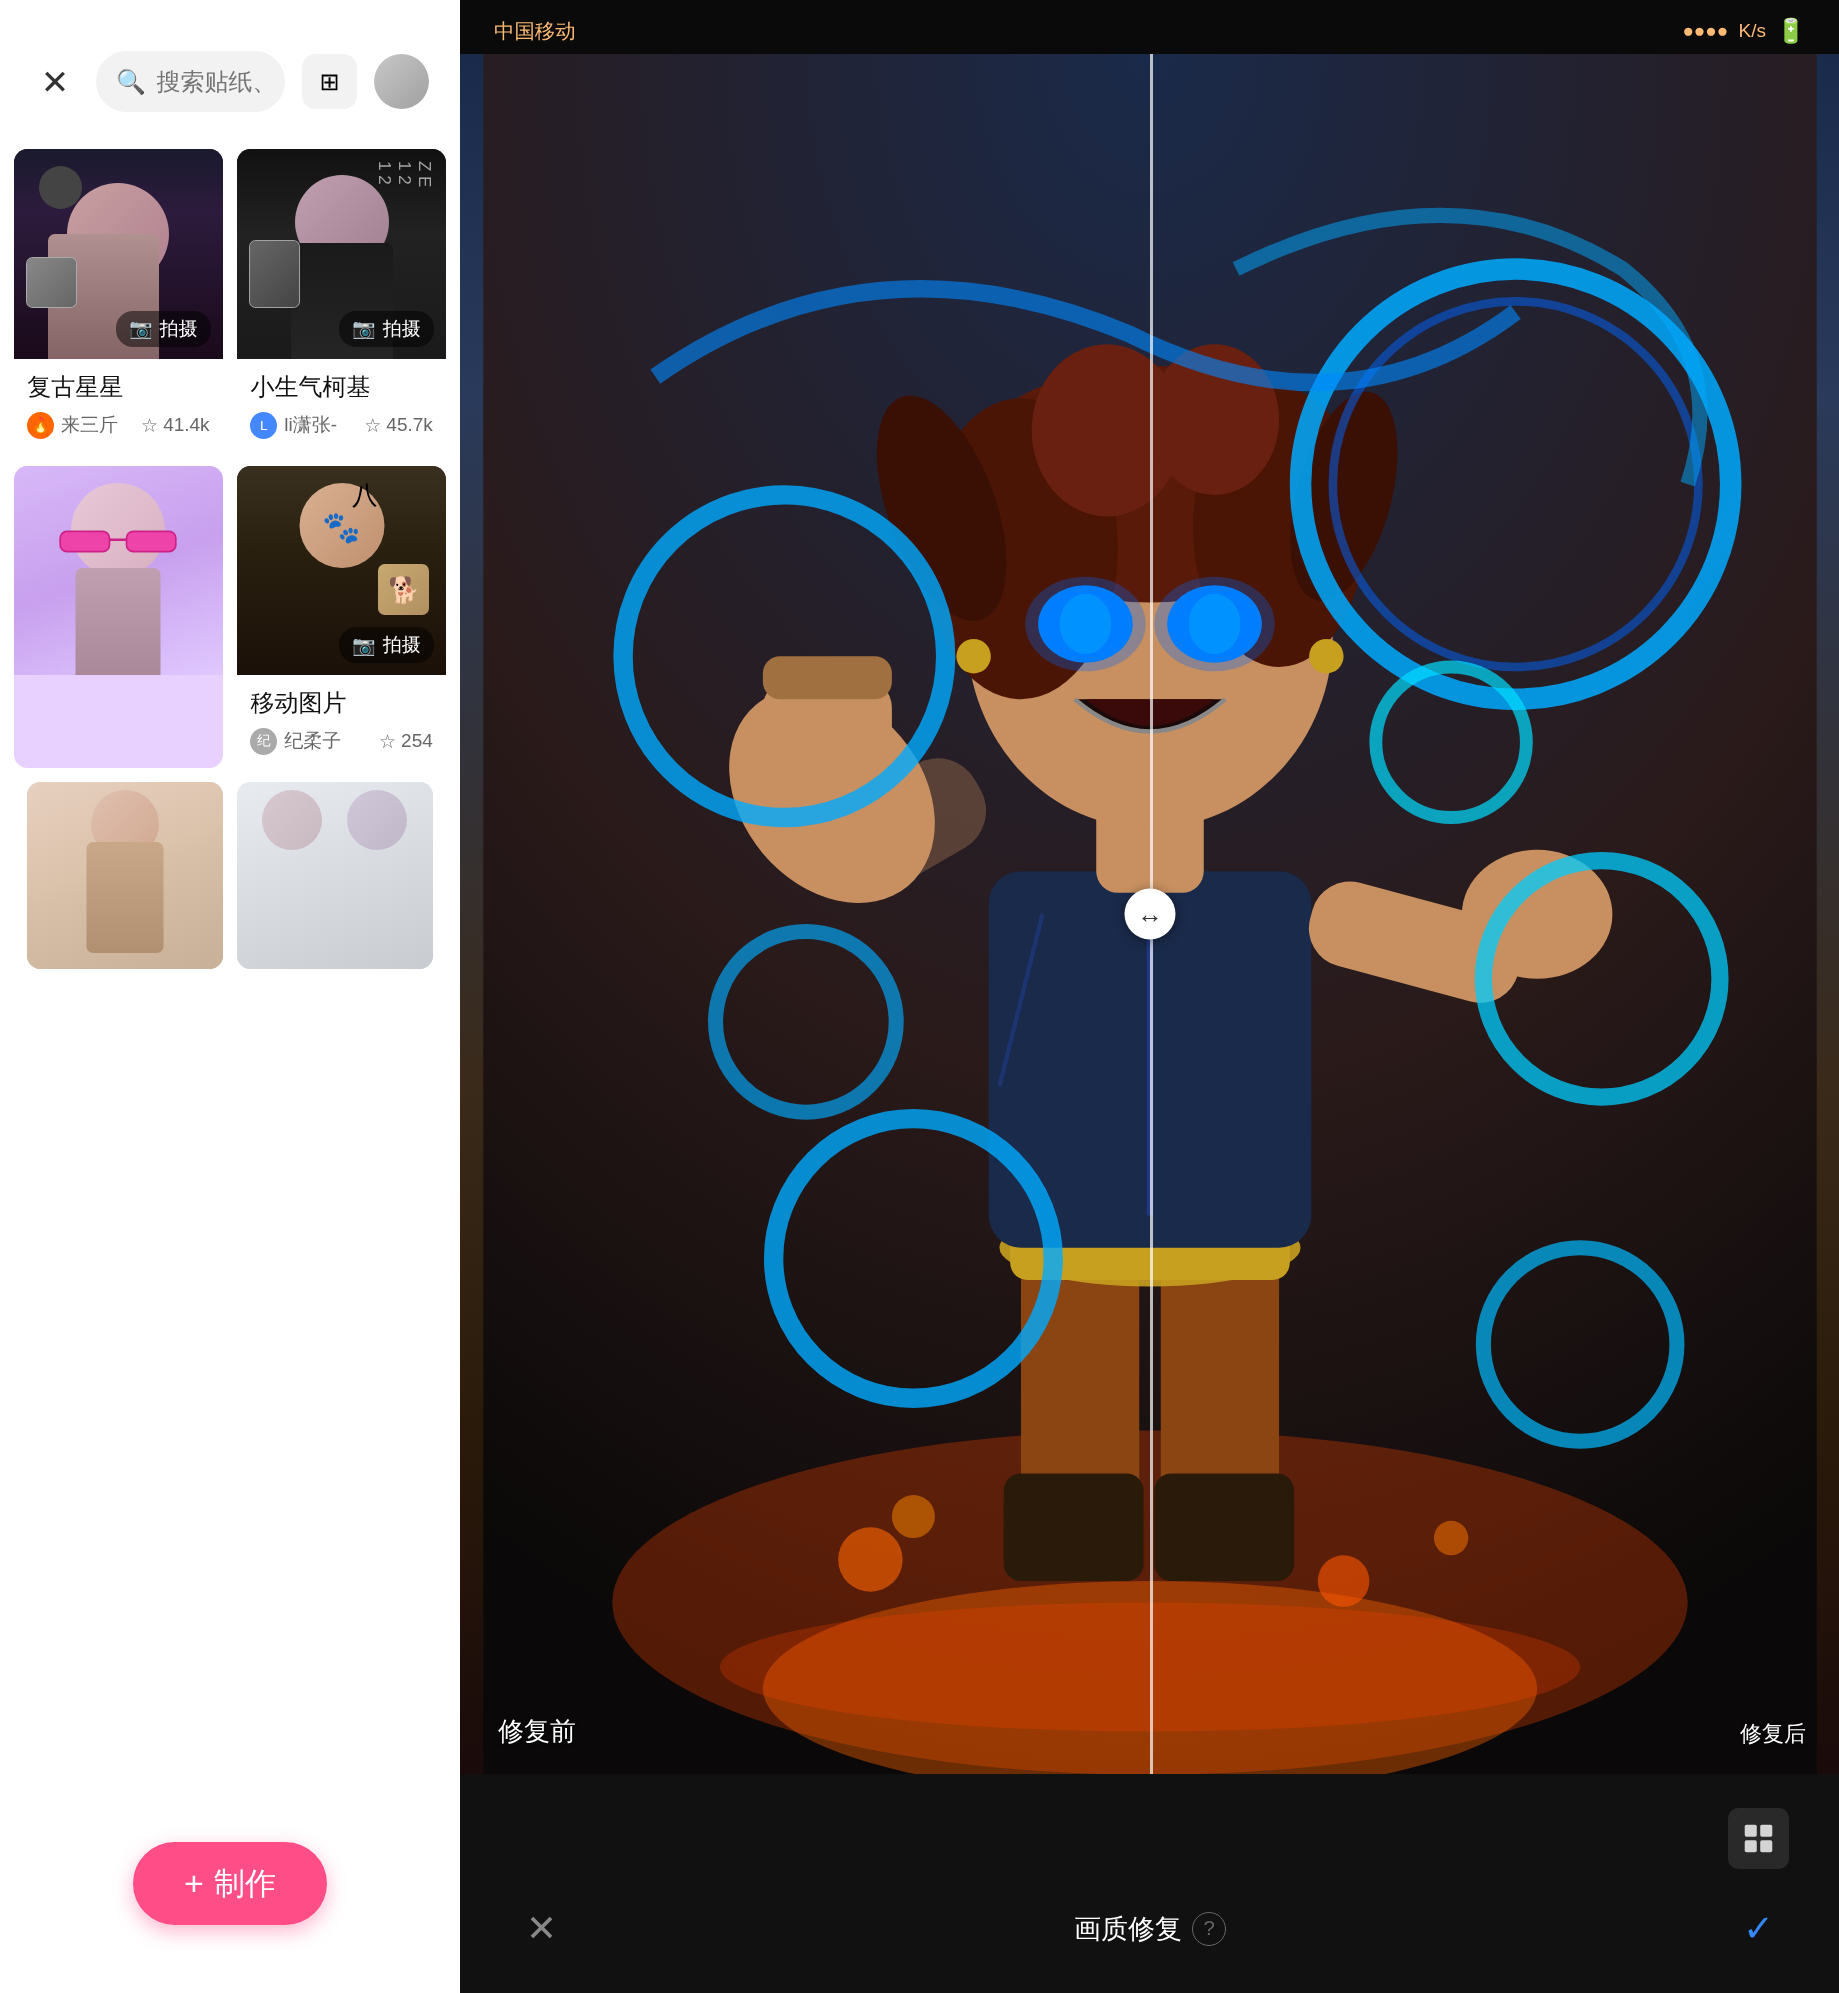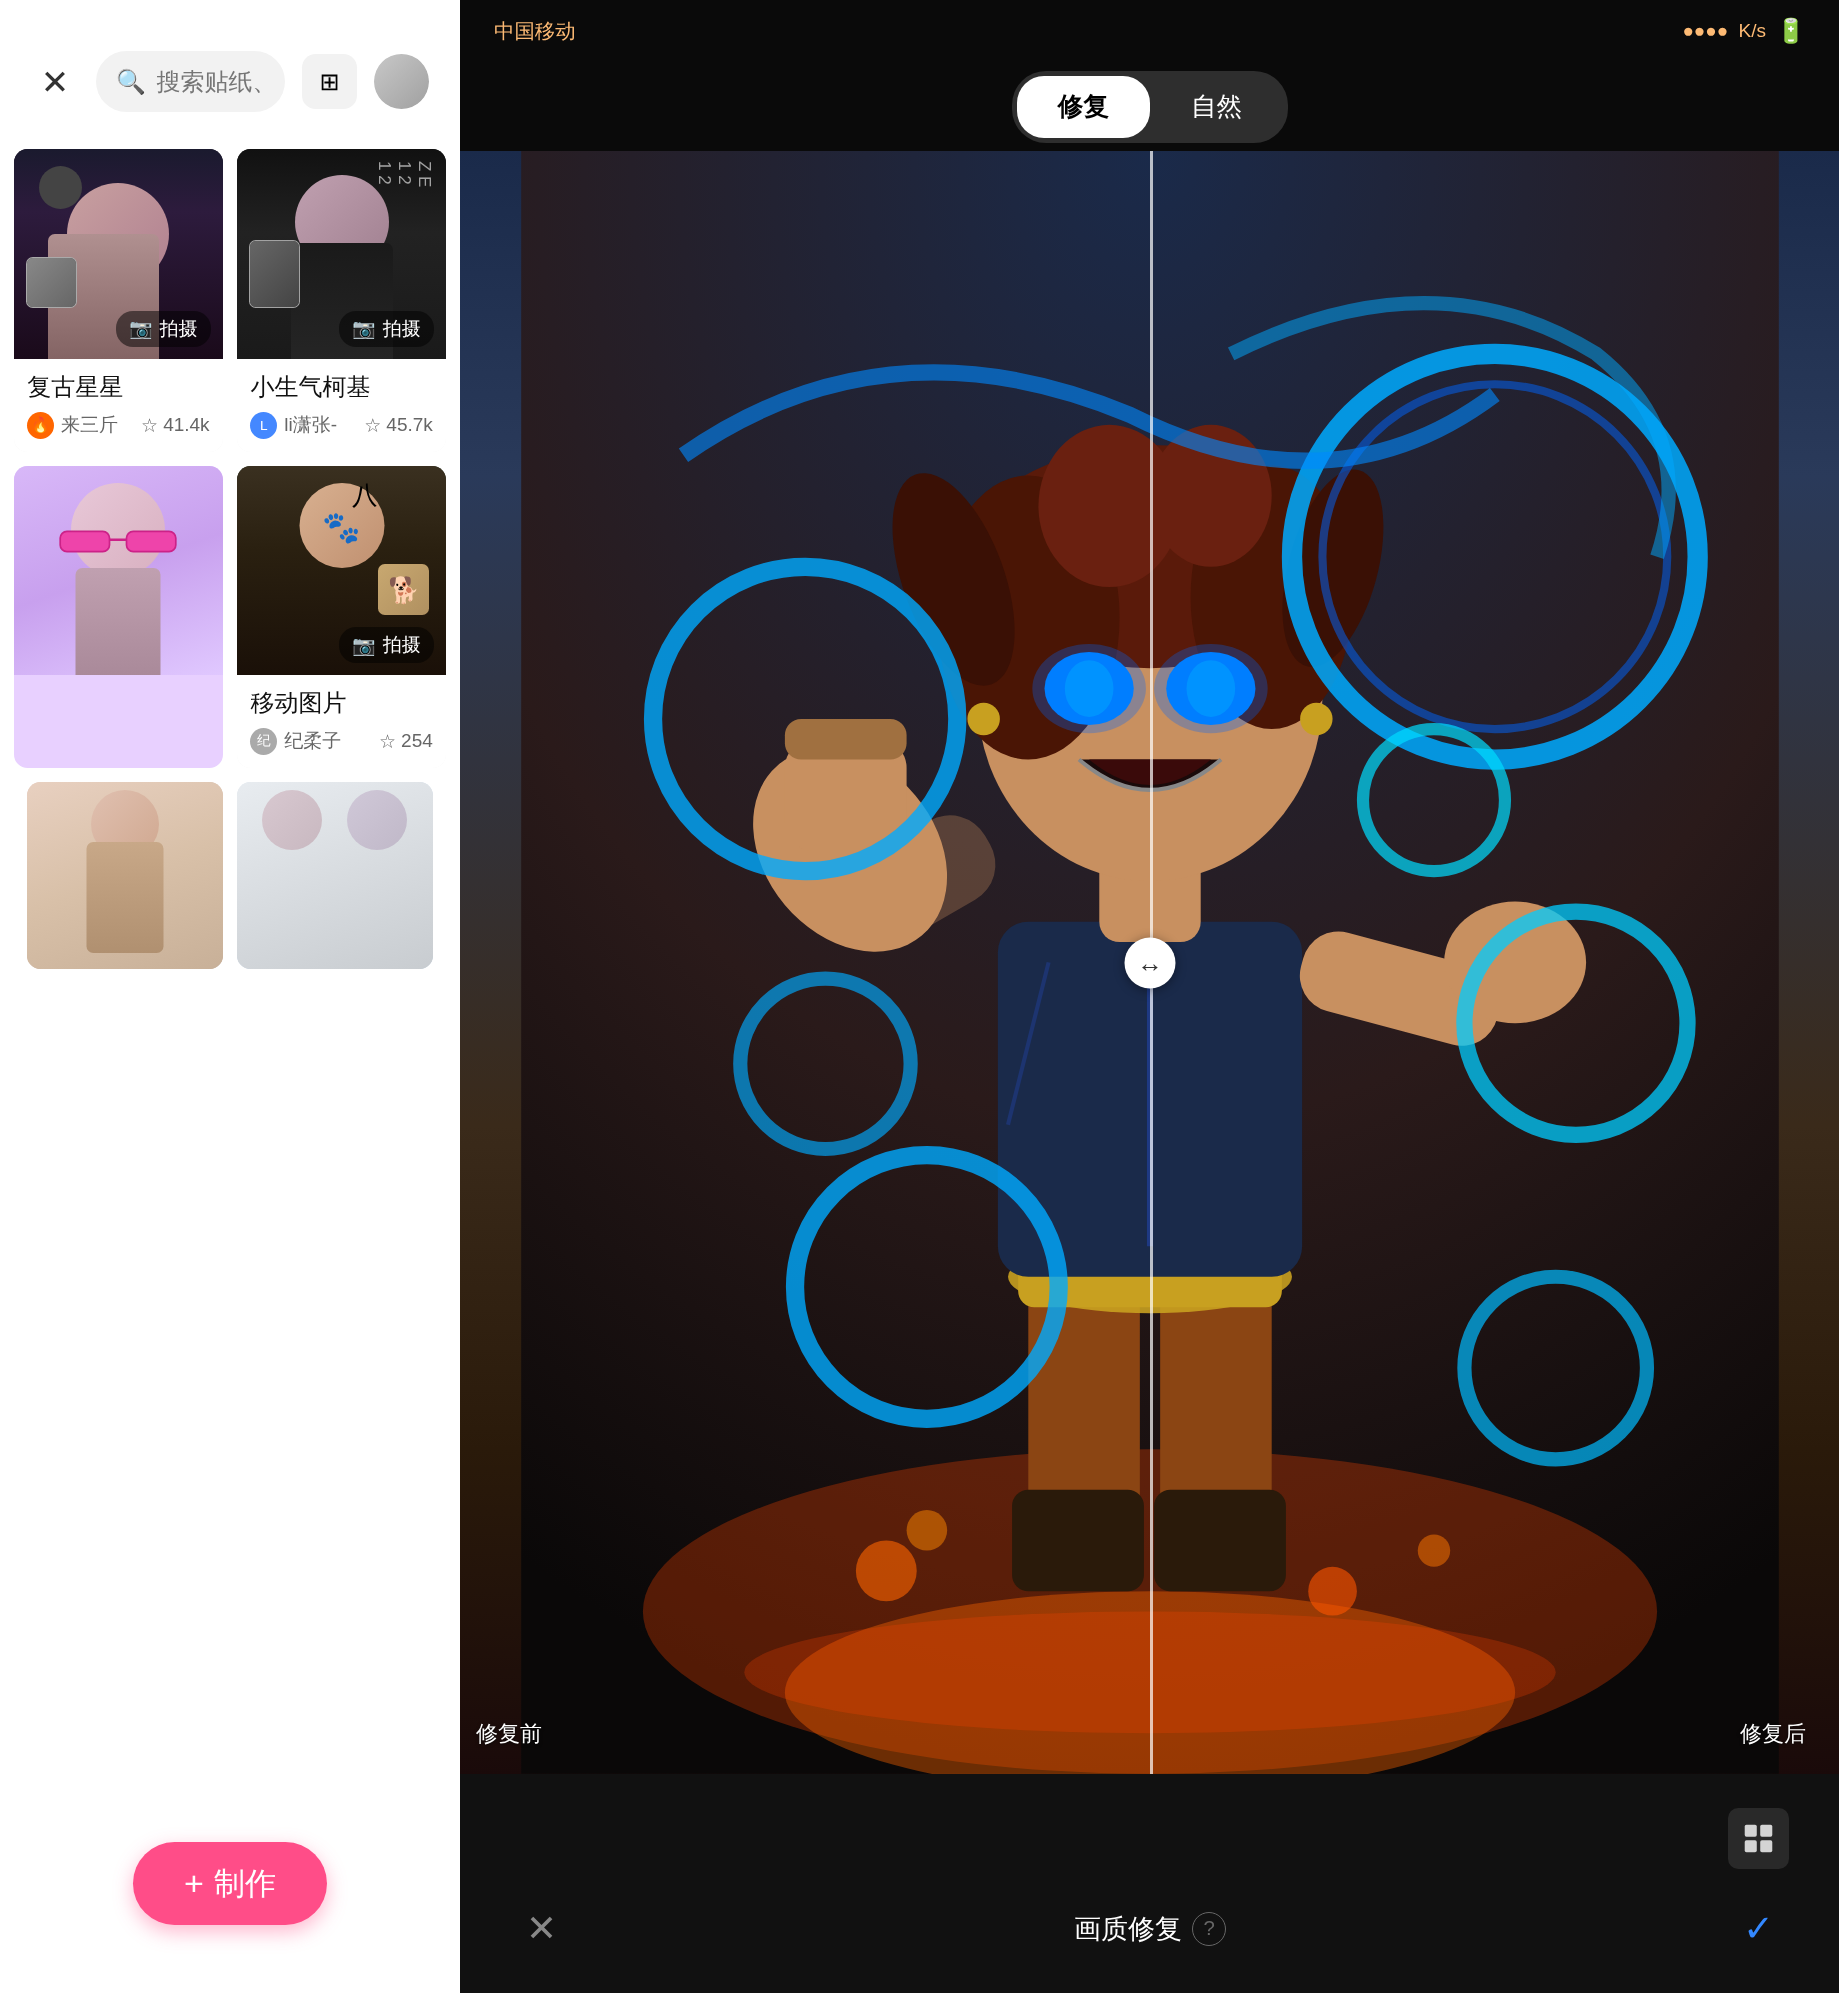--- a/index.html
+++ b/index.html
@@ -810,16 +810,6 @@
     </div>
   </div>
 
-  <div class="mode-toggle">
-    <div class="toggle-container">
-      <div class="toggle-btn active">
-        <span>修复</span>
-      </div>
-      <div class="toggle-btn">
-        <span>自然</span>
-      </div>
-    </div>
-  </div>
 
   <div class="comparison-area">
     <div class="comparison-image">

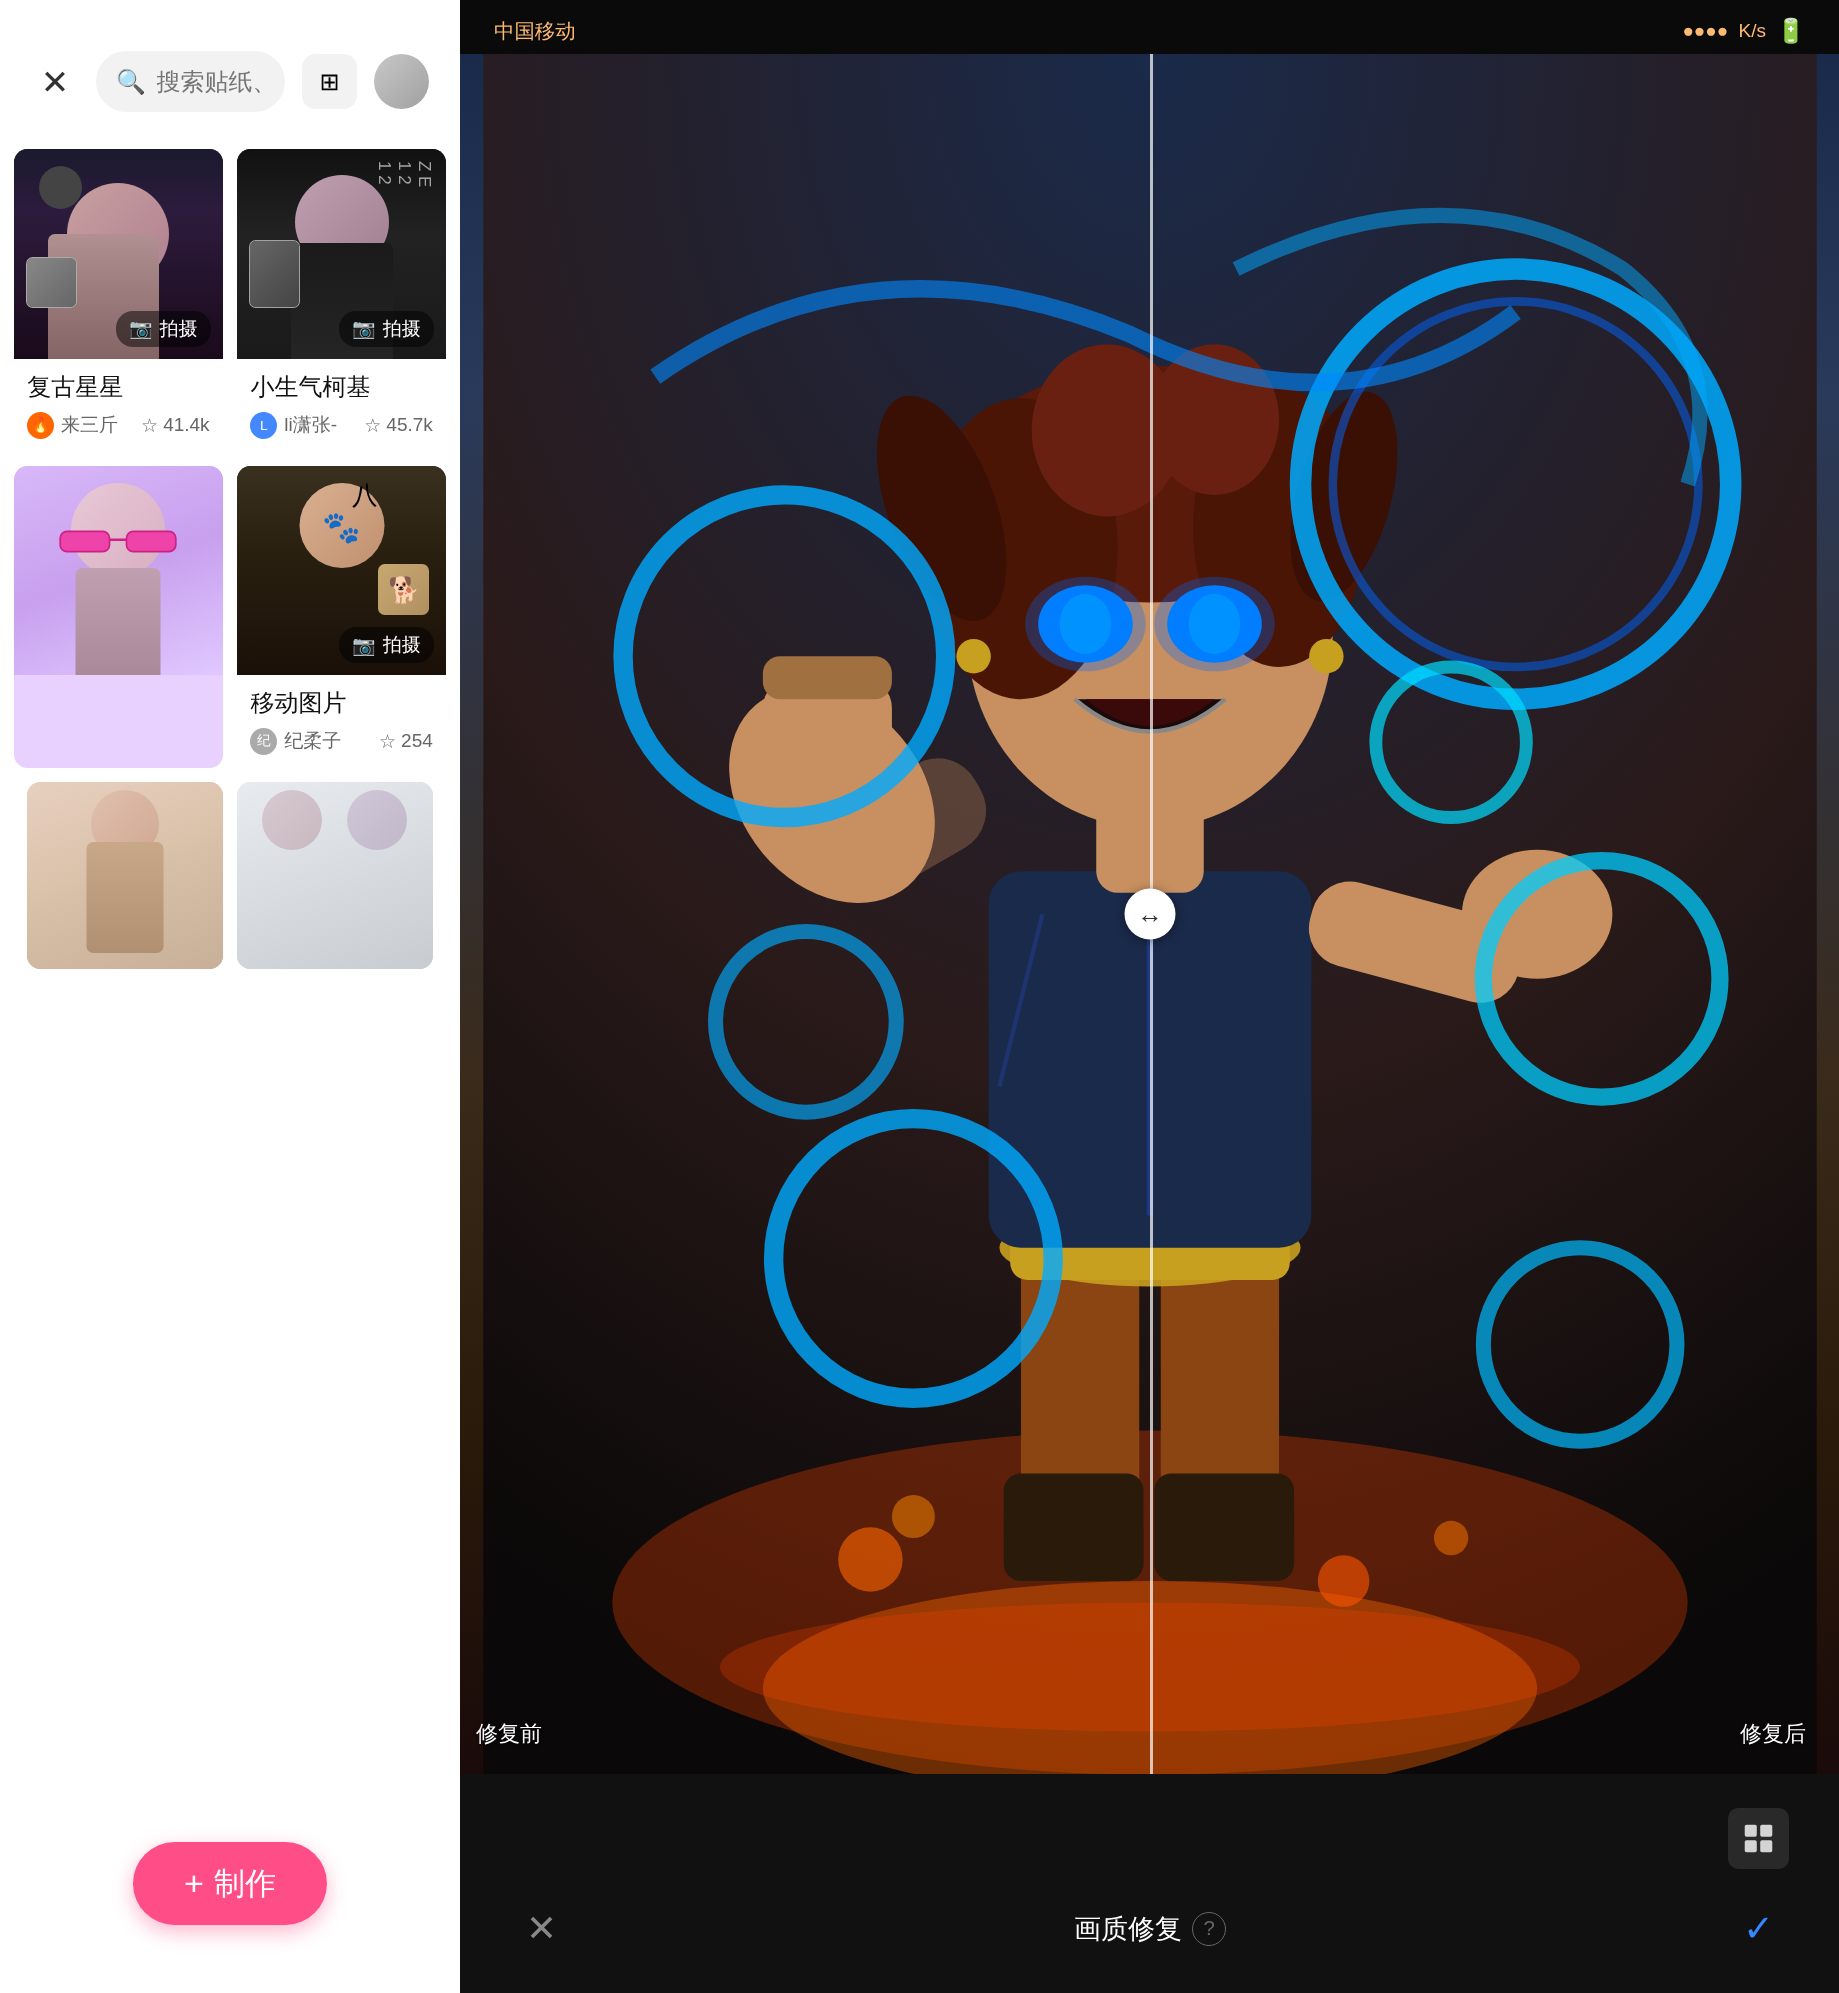--- a/index.html
+++ b/index.html
@@ -442,9 +442,9 @@
     .label-before {
       position: absolute;
       bottom: 25.6px;
-      left: 16px;
+      left: 38px;
       color: #fff;
-      font-size: 22px;
+      font-size: 26px;
       z-index: 12;
       text-shadow: 0 0.9px 3.4px rgba(0,0,0,0.8);
     }

